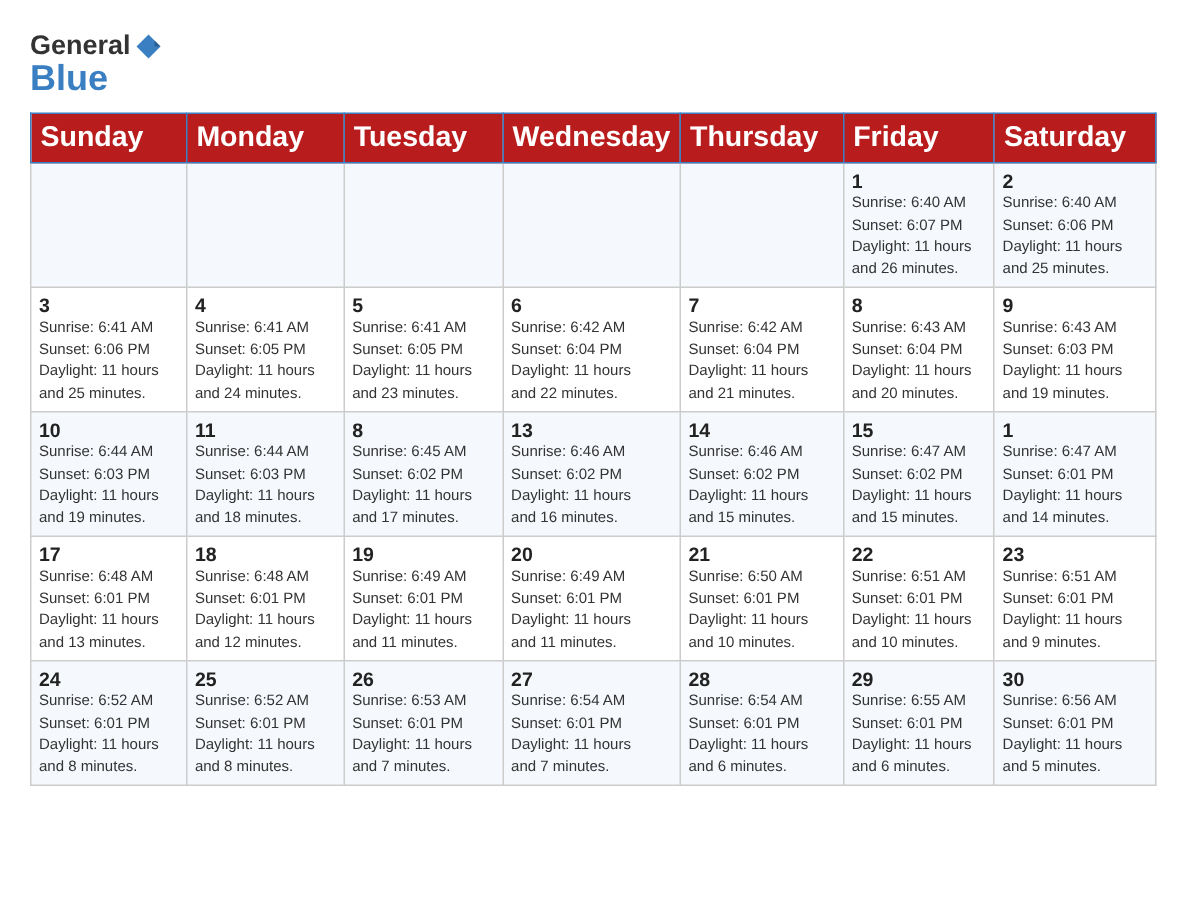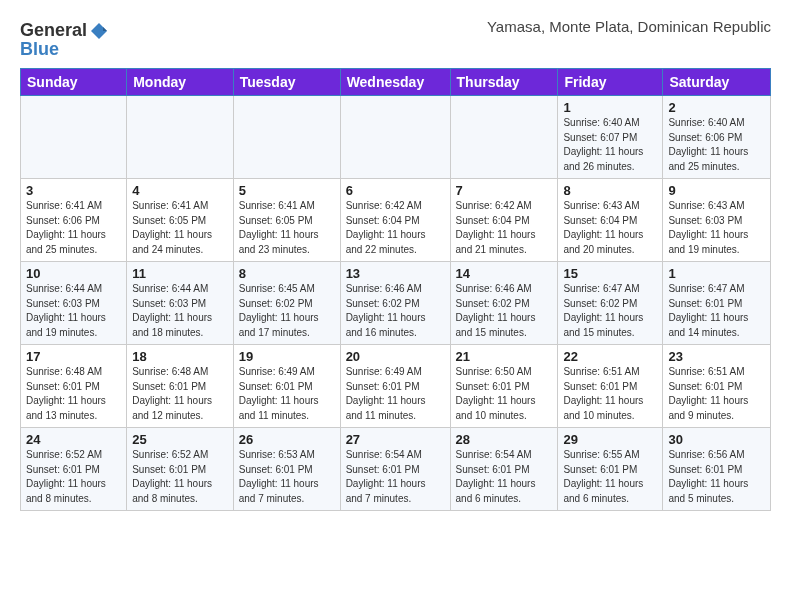--- a/index.html
+++ b/index.html
@@ -105,7 +105,6 @@
       <span style="font-size:18px;font-weight:bold;color:#3a7fc1;margin-top:-2px;">Blue</span>
     </div>
     <div class="title-block">
-      <div class="location-title">Yamasa, Monte Plata, Dominican Republic</div>
     </div>
   </div>
 

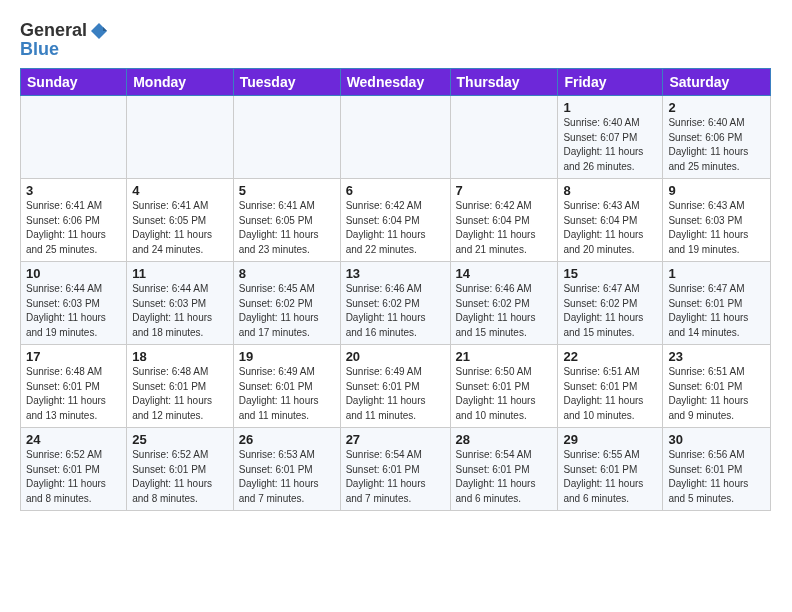--- a/index.html
+++ b/index.html
@@ -102,7 +102,7 @@
           <polygon points="10,2 18,10 14,10 14,6" fill="#2a5f91"></polygon>
         </svg>
       </div>
-      <span style="font-size:18px;font-weight:bold;color:#3a7fc1;margin-top:-2px;">Blue</span>
+      <span style="font-size:24px;font-weight:bold;color:#3a7fc1;margin-top:-2px;">Blue</span>
     </div>
     <div class="title-block">
     </div>

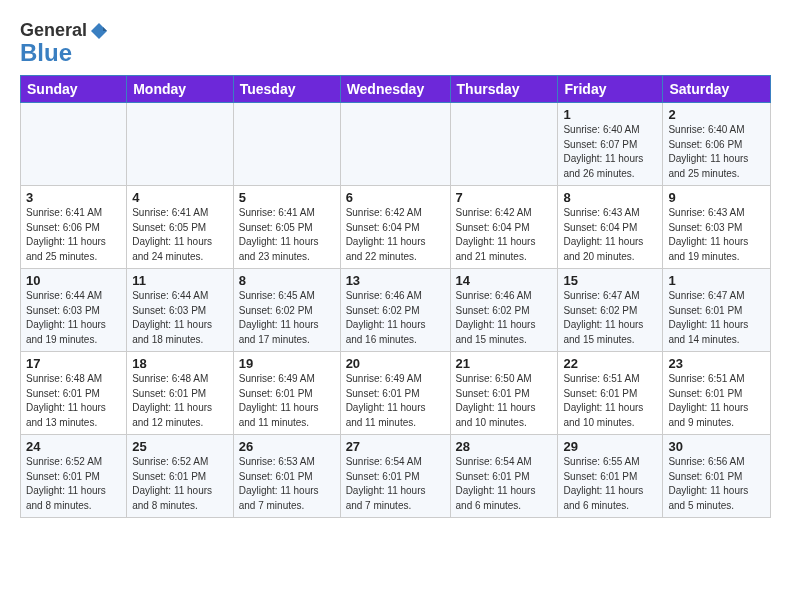--- a/index.html
+++ b/index.html
@@ -49,9 +49,9 @@
       margin-top: 8px;
     }
     .calendar th {
-      background: #6d28d9;
+      background: #b91c1c;
       color: #fff;
-      font-size: 14px;
+      font-size: 19px;
       font-weight: bold;
       padding: 5px 6px;
       text-align: left;

